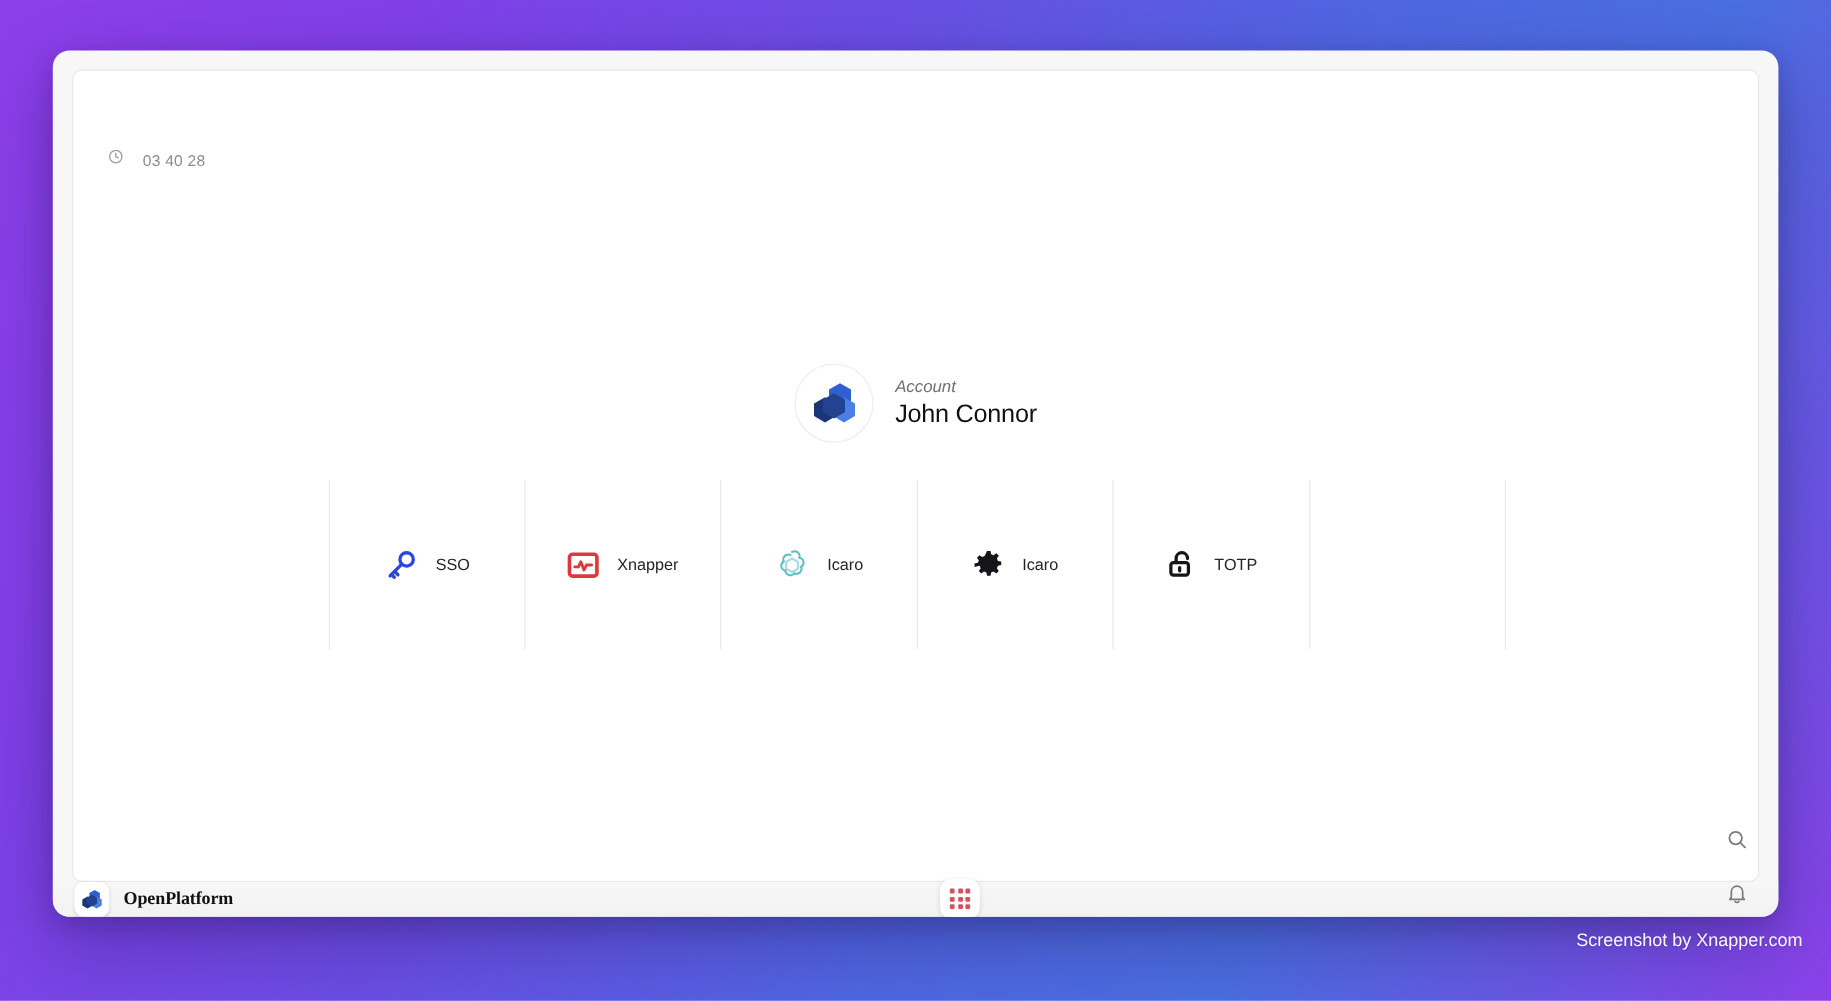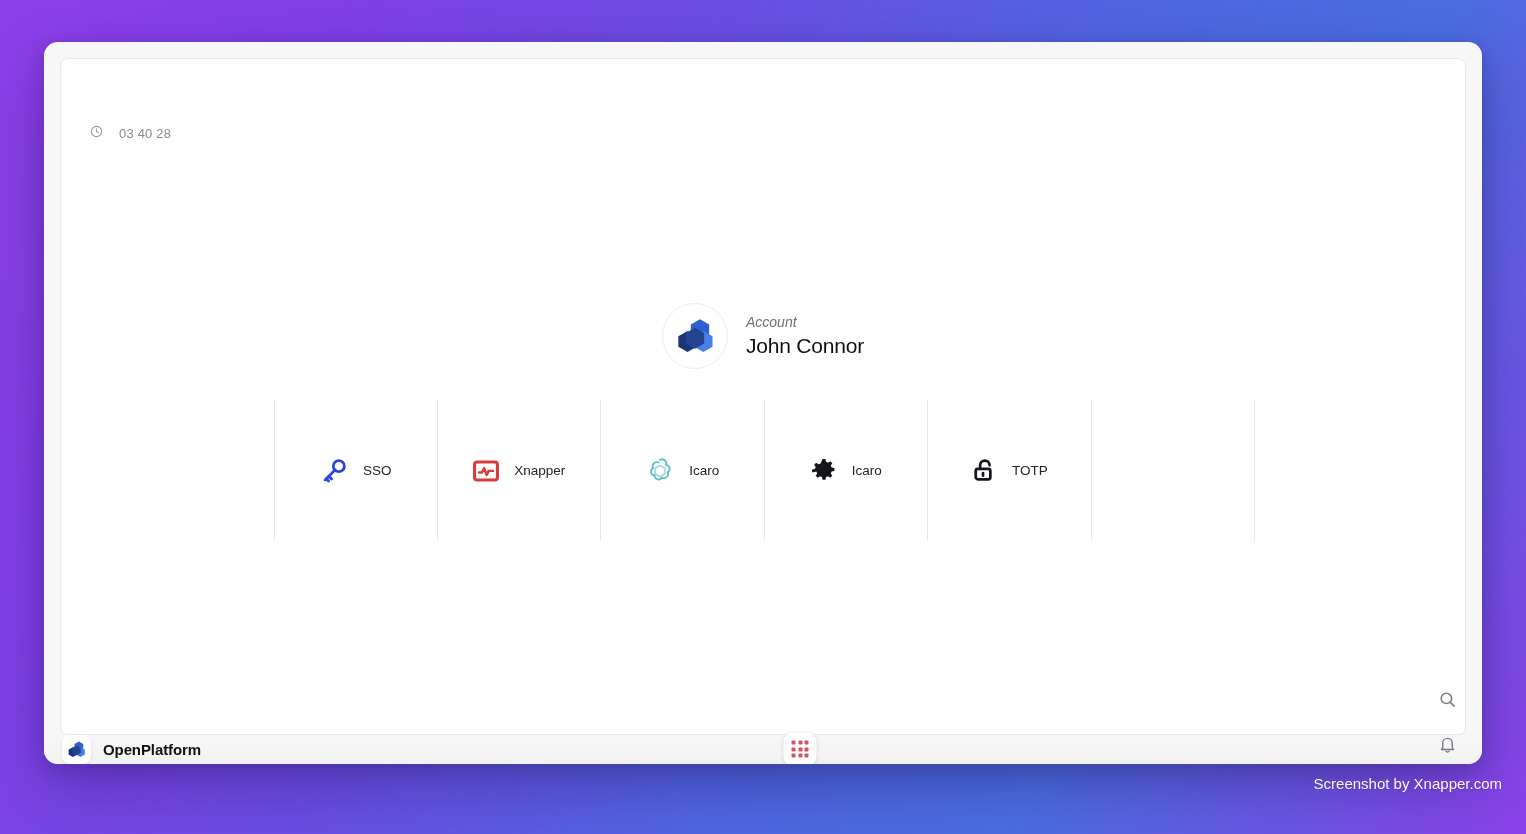--- a/index.html
+++ b/index.html
@@ -165,6 +165,7 @@
     display: flex;
     align-items: center;
     padding: 0 18px;
+    font-family: Liberation Serif, serif;
   }
 
   .brand {

